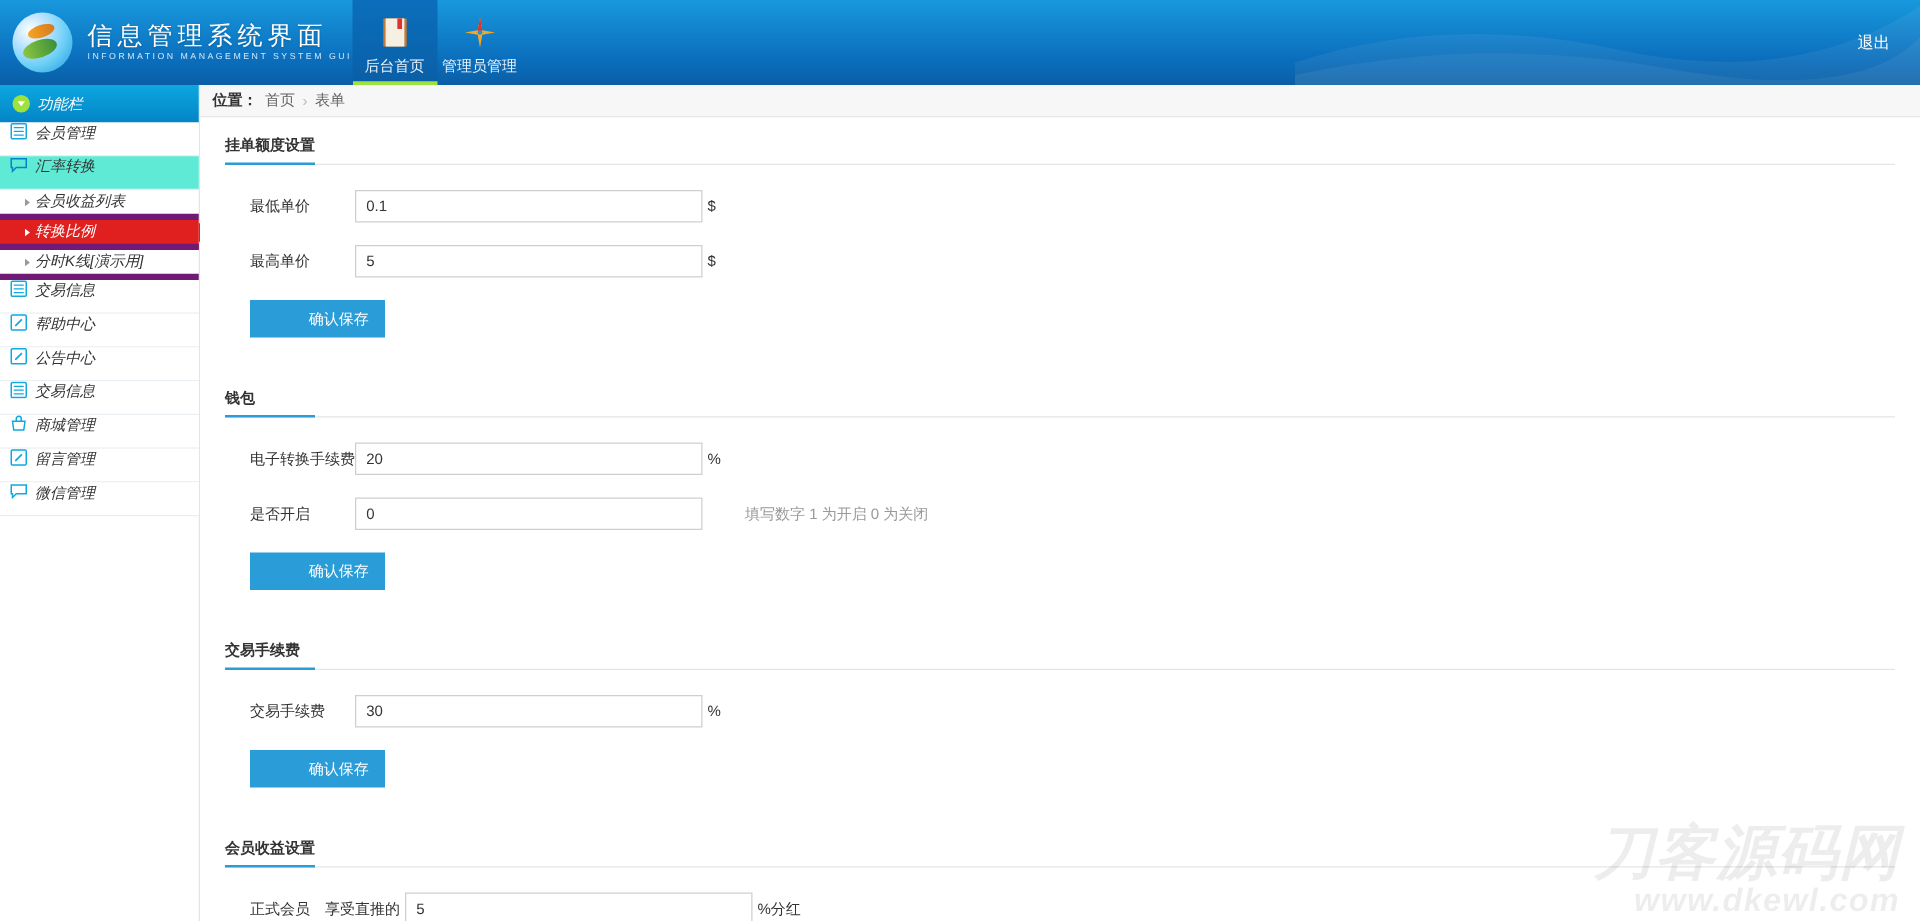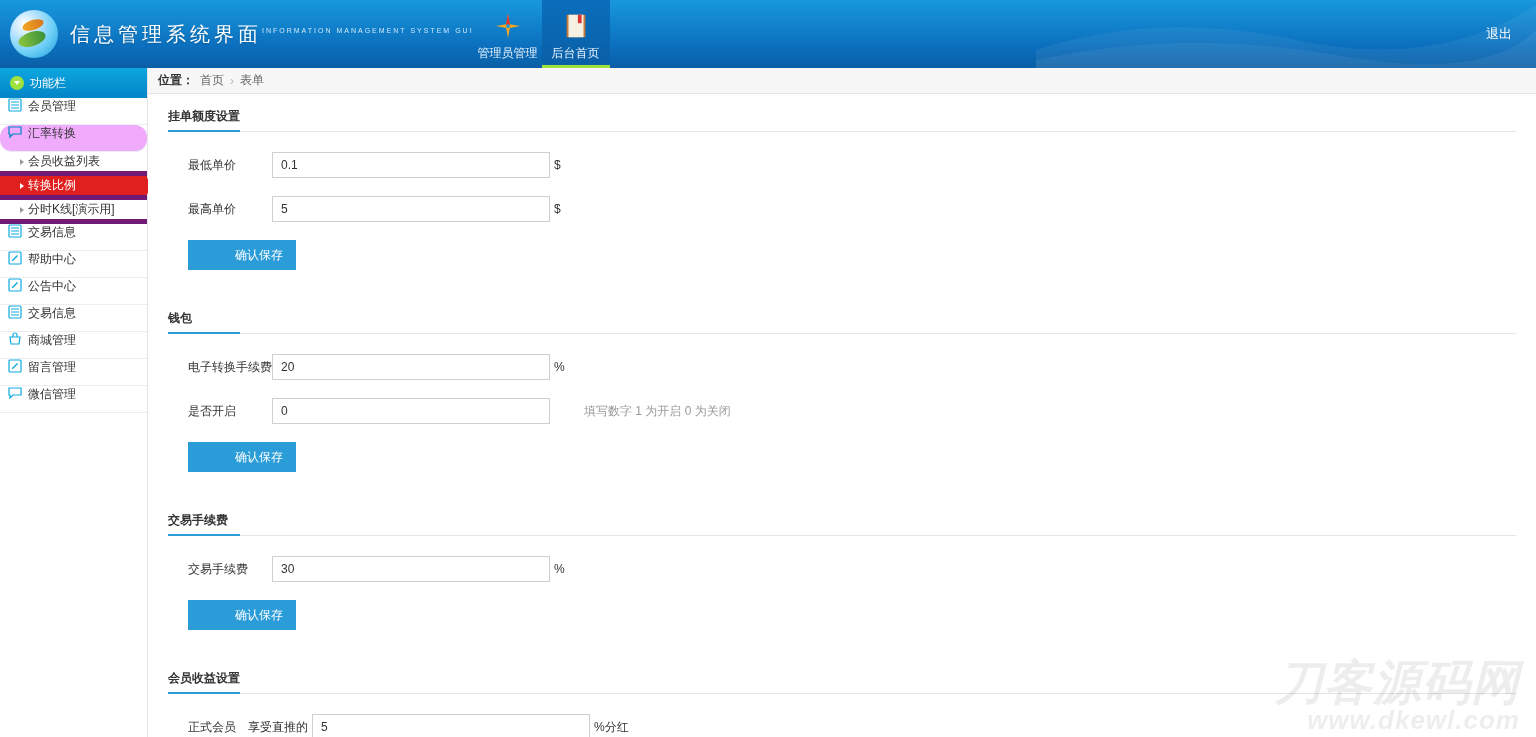--- a/index.html
+++ b/index.html
@@ -64,7 +64,7 @@
     background: linear-gradient(90deg, #f5a623, #d6791e);
     transform: rotate(-18deg);
   }
-  .logo-text { display: flex; flex-direction: row; line-height: 1; }
+  .logo-text { display: flex; flex-direction: column; line-height: 1; }
   .logo-title {
     font-size: 20px;
     letter-spacing: 4px;

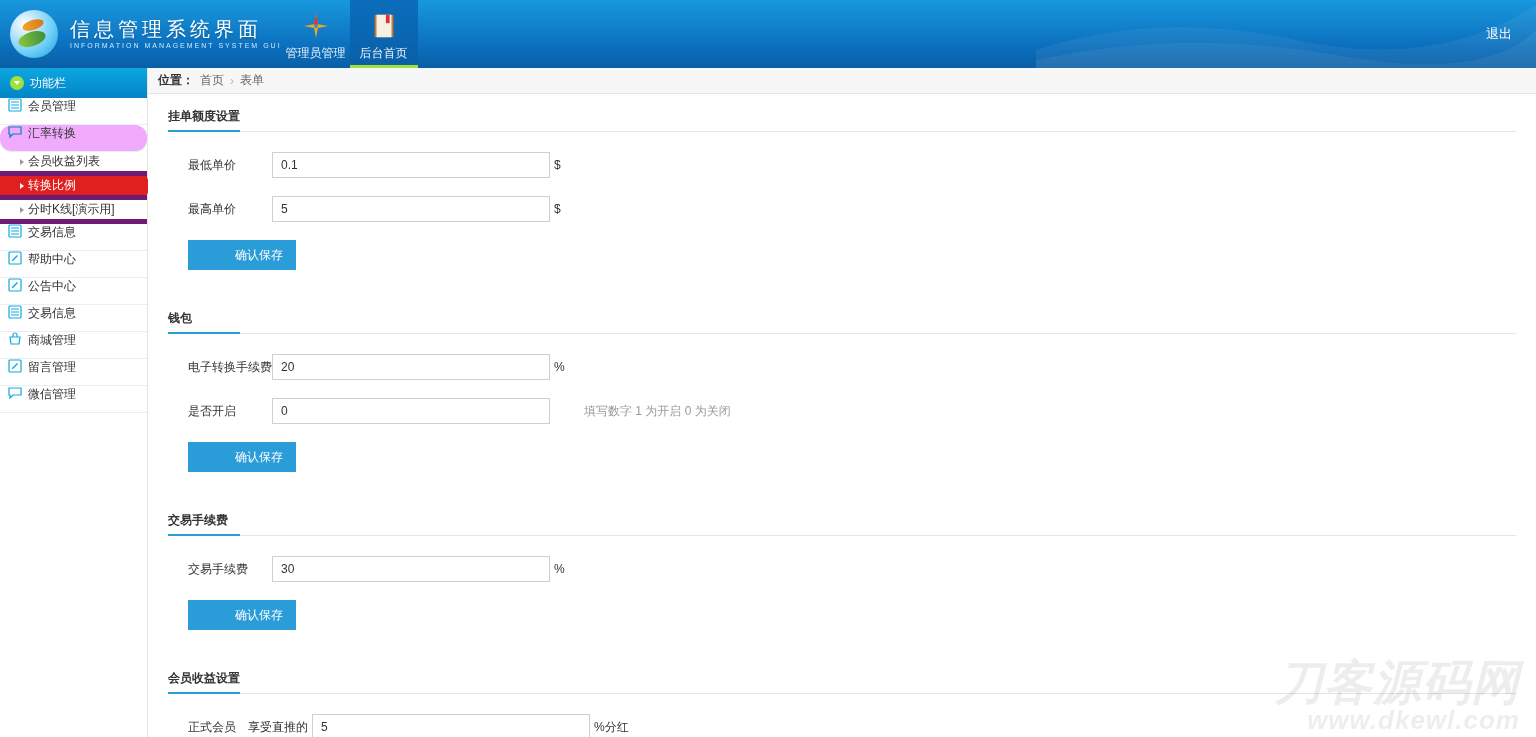--- a/index.html
+++ b/index.html
@@ -330,6 +330,14 @@
   </div>
 
   <div class="top-tabs">
+    <div class="top-tab active">
+      <svg class="tab-icon" viewBox="0 0 32 32">
+        <rect x="6" y="4" width="20" height="24" rx="1" fill="#c87a34"></rect>
+        <rect x="8" y="4" width="16" height="24" fill="#f5f0e1"></rect>
+        <rect x="18" y="4" width="4" height="9" fill="#d33"></rect>
+      </svg>
+      <span>后台首页</span>
+    </div>
     <div class="top-tab">
       <svg class="tab-icon" viewBox="0 0 32 32">
         <polygon points="16,3 18,14 29,16 18,18 16,29 14,18 3,16 14,14" fill="#f5a623"></polygon>
@@ -337,14 +345,6 @@
         <circle cx="16" cy="16" r="2" fill="#1898dd"></circle>
       </svg>
       <span>管理员管理</span>
-    </div>
-    <div class="top-tab active">
-      <svg class="tab-icon" viewBox="0 0 32 32">
-        <rect x="6" y="4" width="20" height="24" rx="1" fill="#c87a34"></rect>
-        <rect x="8" y="4" width="16" height="24" fill="#f5f0e1"></rect>
-        <rect x="18" y="4" width="4" height="9" fill="#d33"></rect>
-      </svg>
-      <span>后台首页</span>
     </div>
   </div>
 

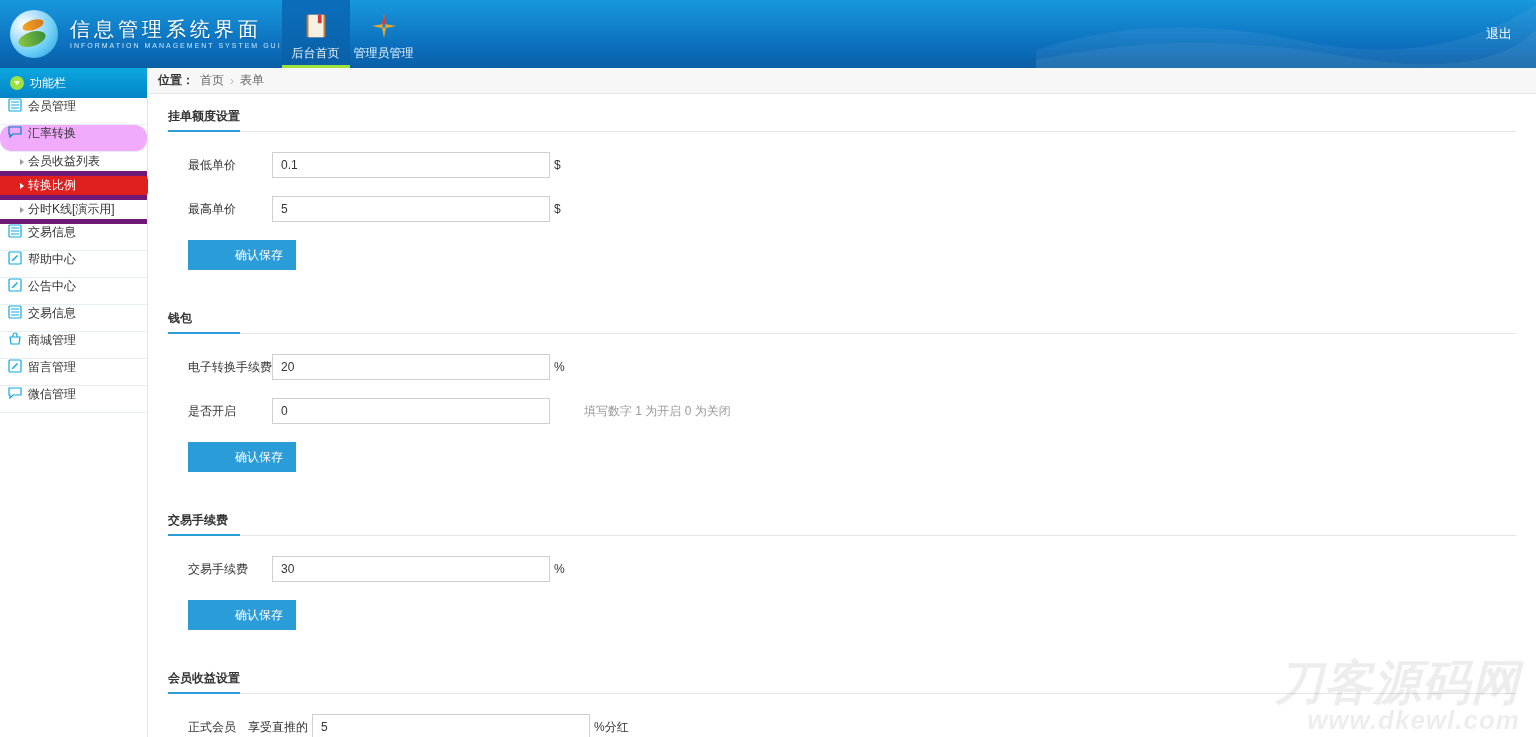--- a/index.html
+++ b/index.html
@@ -114,10 +114,11 @@
   
   .body-row { display: flex; height: calc(737px - 68px); }
   .sidebar {
-    width: 148px;
+    width: 160px;
     background: #fff;
     border-right: 1px solid #e4e4e4;
     flex: none;
+    font-style: italic;
   }
   .side-title {
     height: 30px;

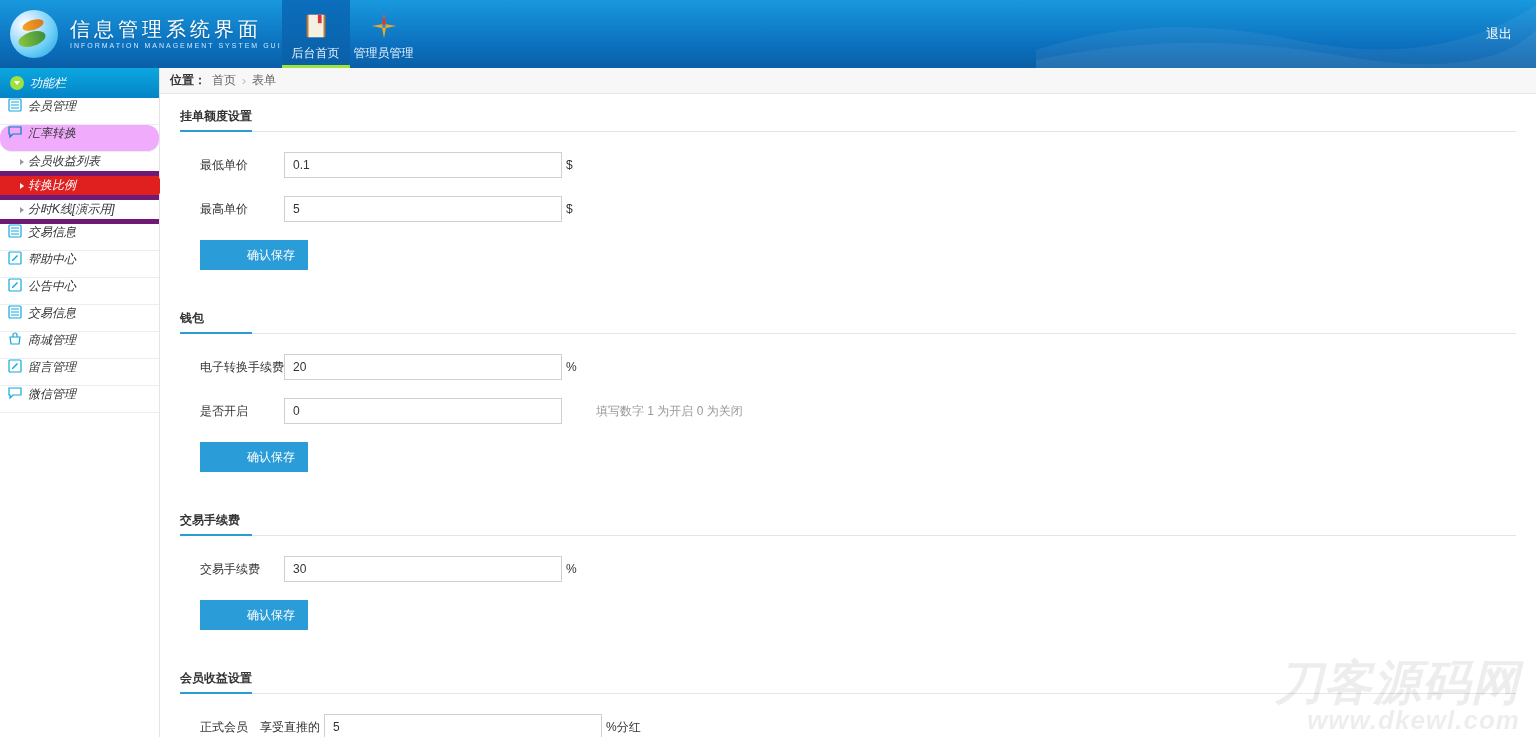--- a/index.html
+++ b/index.html
@@ -157,8 +157,7 @@
     background: #fff;
   }
   .side-item.expanded {
-    background: #f0abfc;
-    border-radius: 12px;
+    background: #5eead4;
   }
   .side-item.expanded .side-ic { color: #0384c6; }
   .side-ic {

